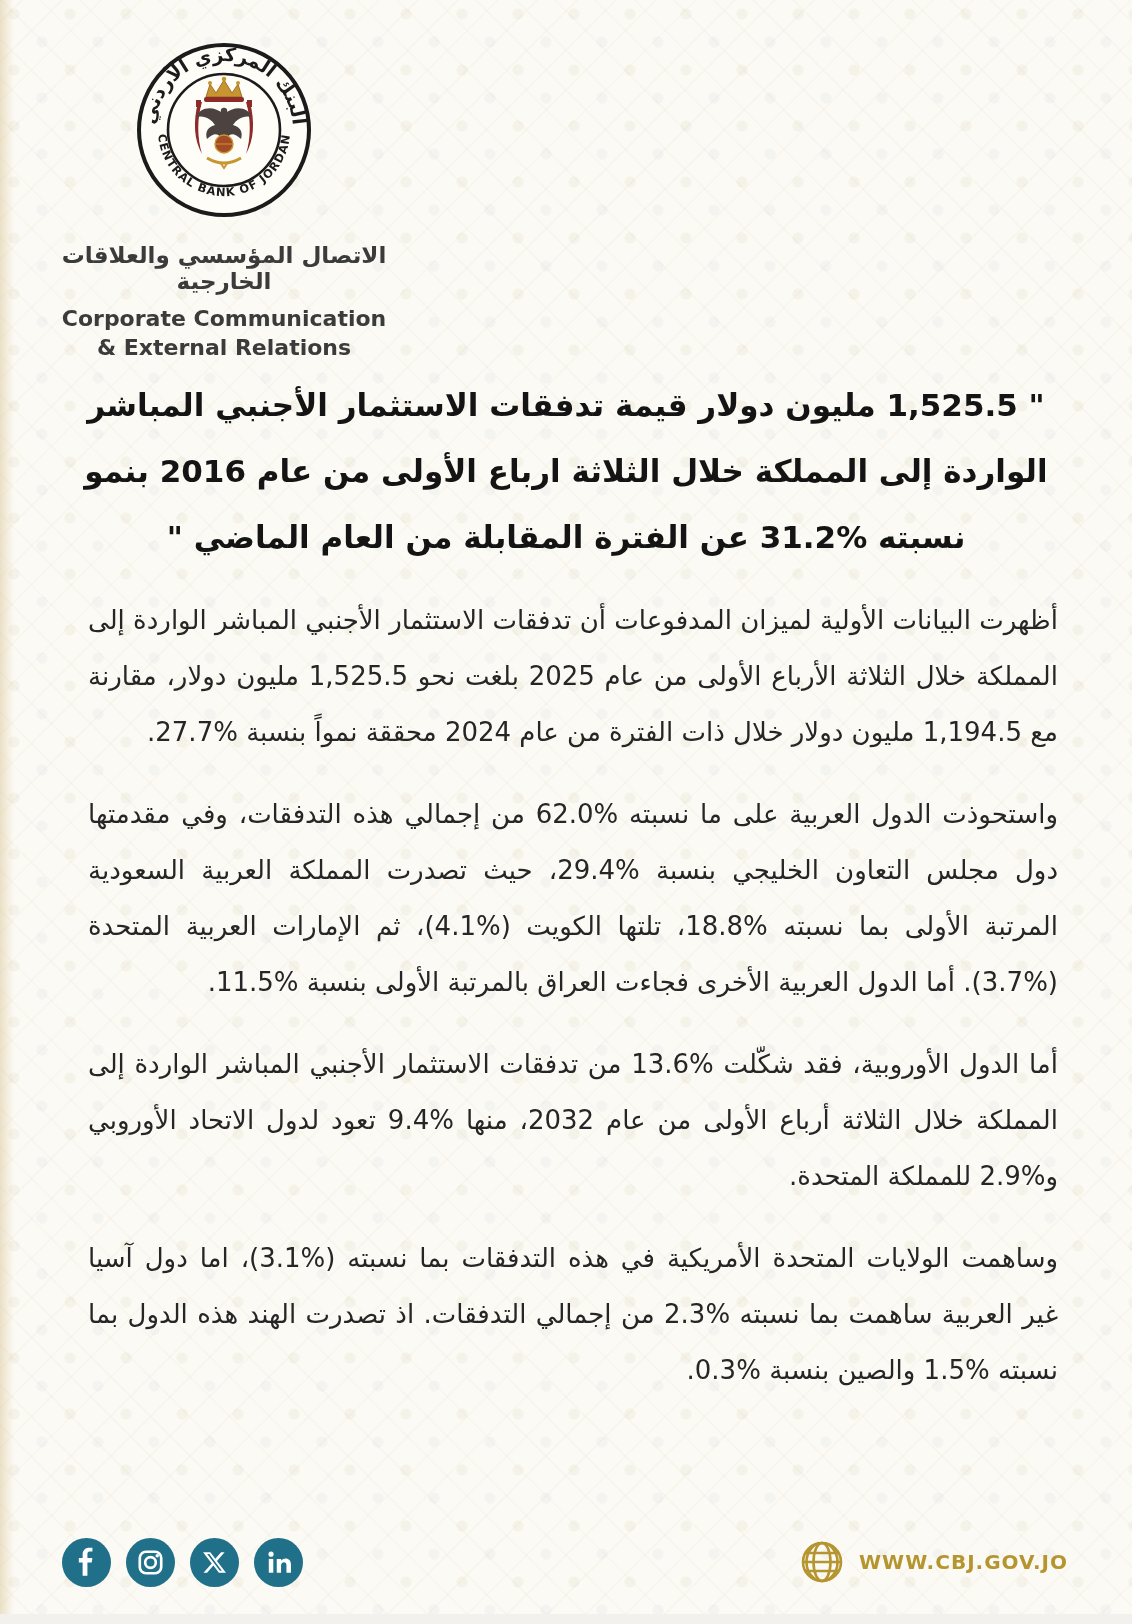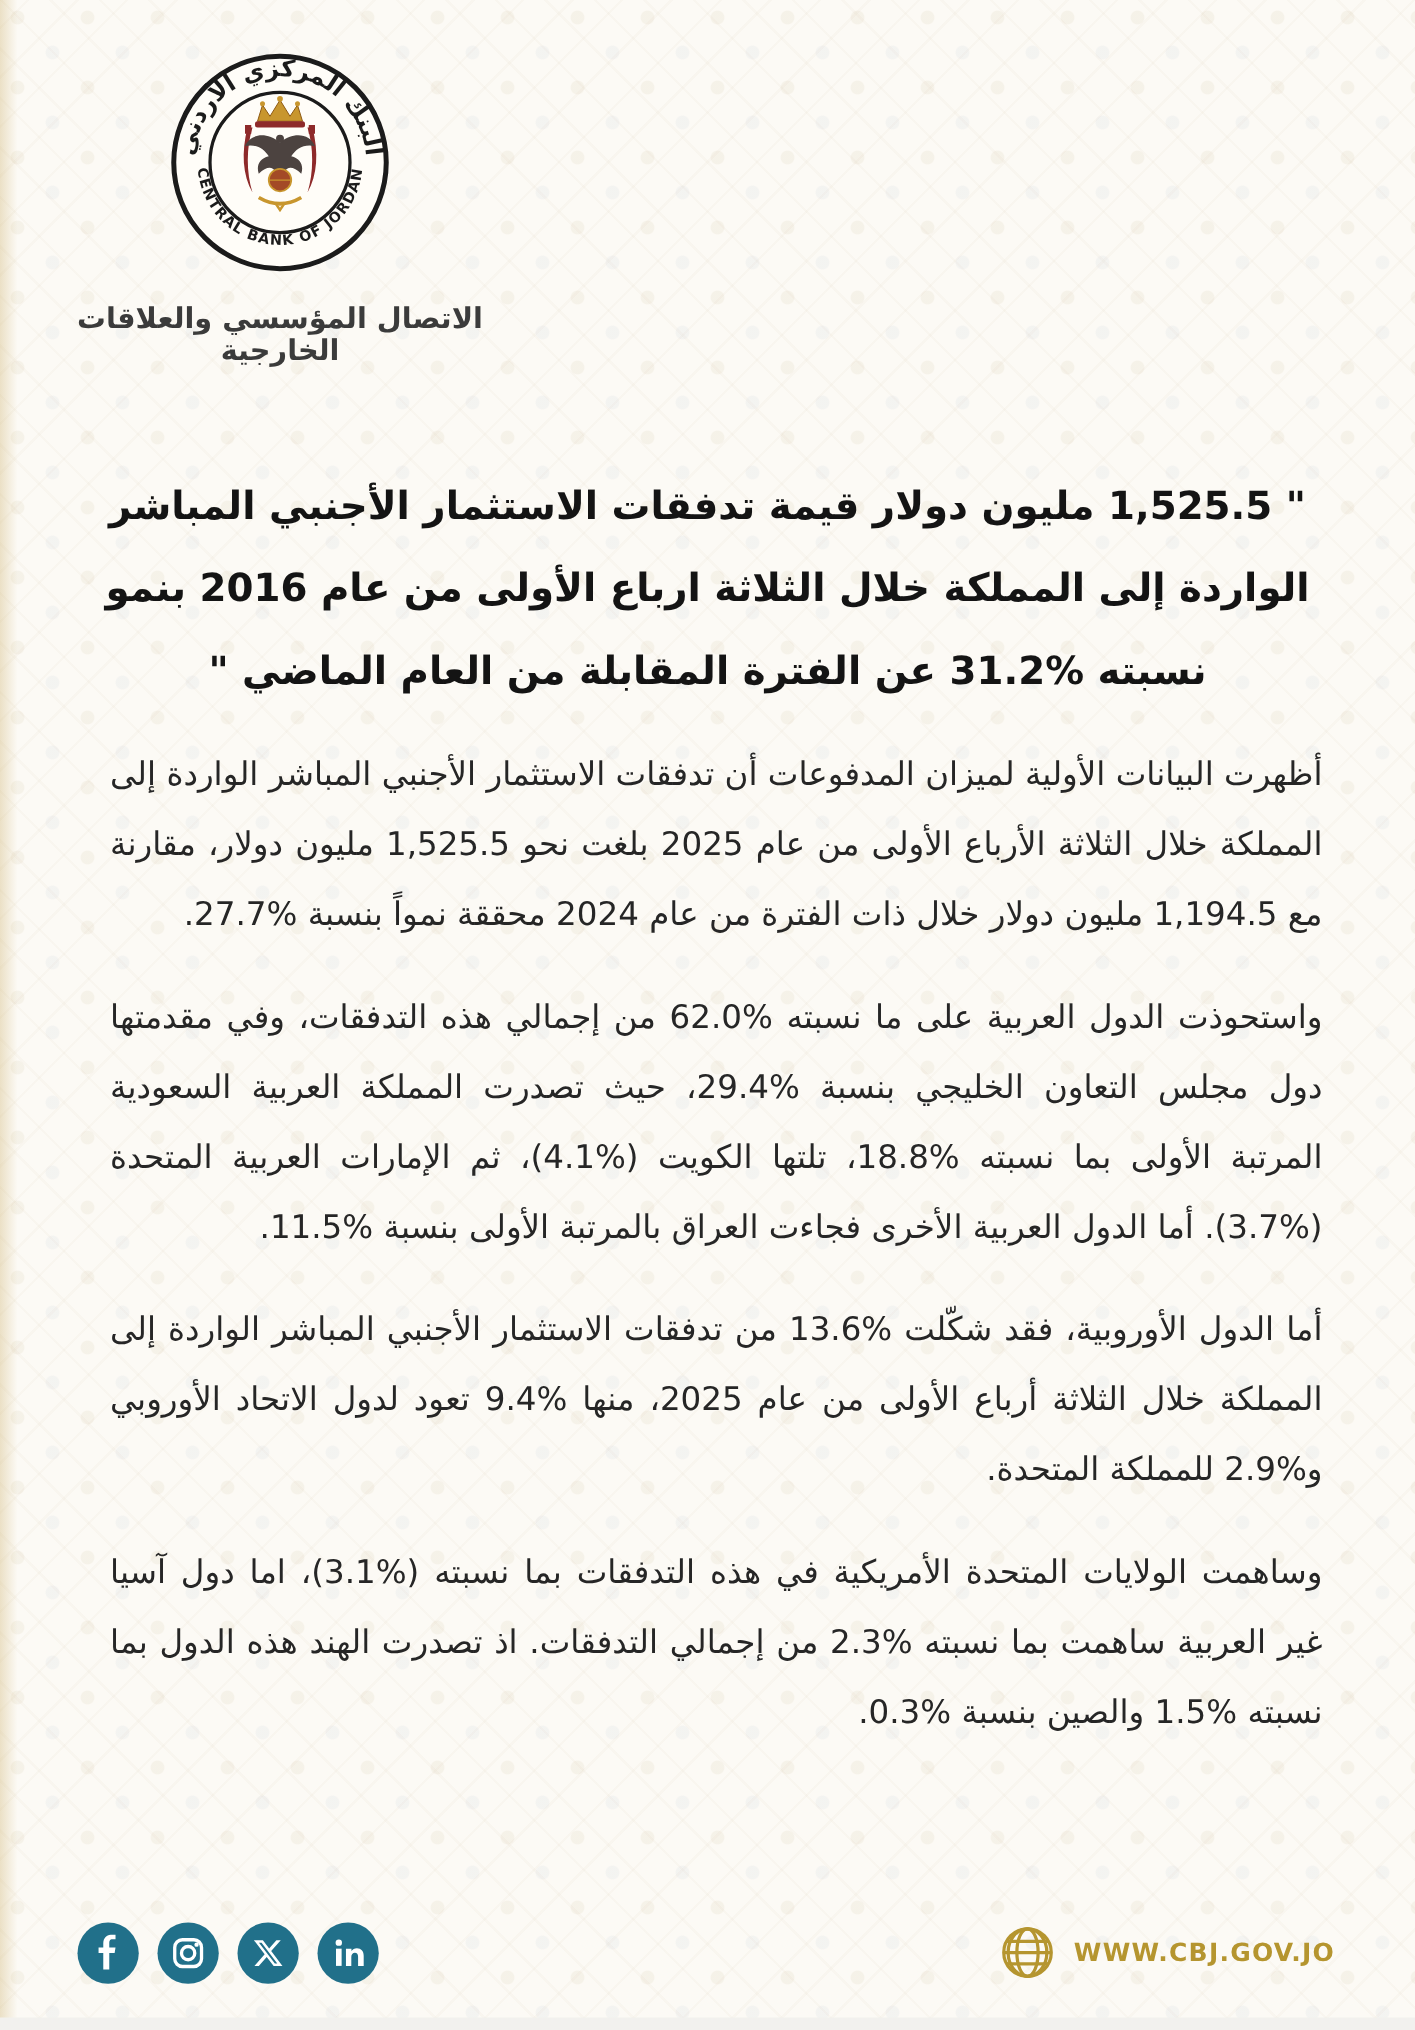--- a/index.html
+++ b/index.html
@@ -123,6 +123,7 @@
 
     <div class="dept-ar">الاتصال المؤسسي والعلاقات الخارجية</div>
     <div class="dept-en">
+      <div>Corporate Communication</div>
     </div>
   </div>
 

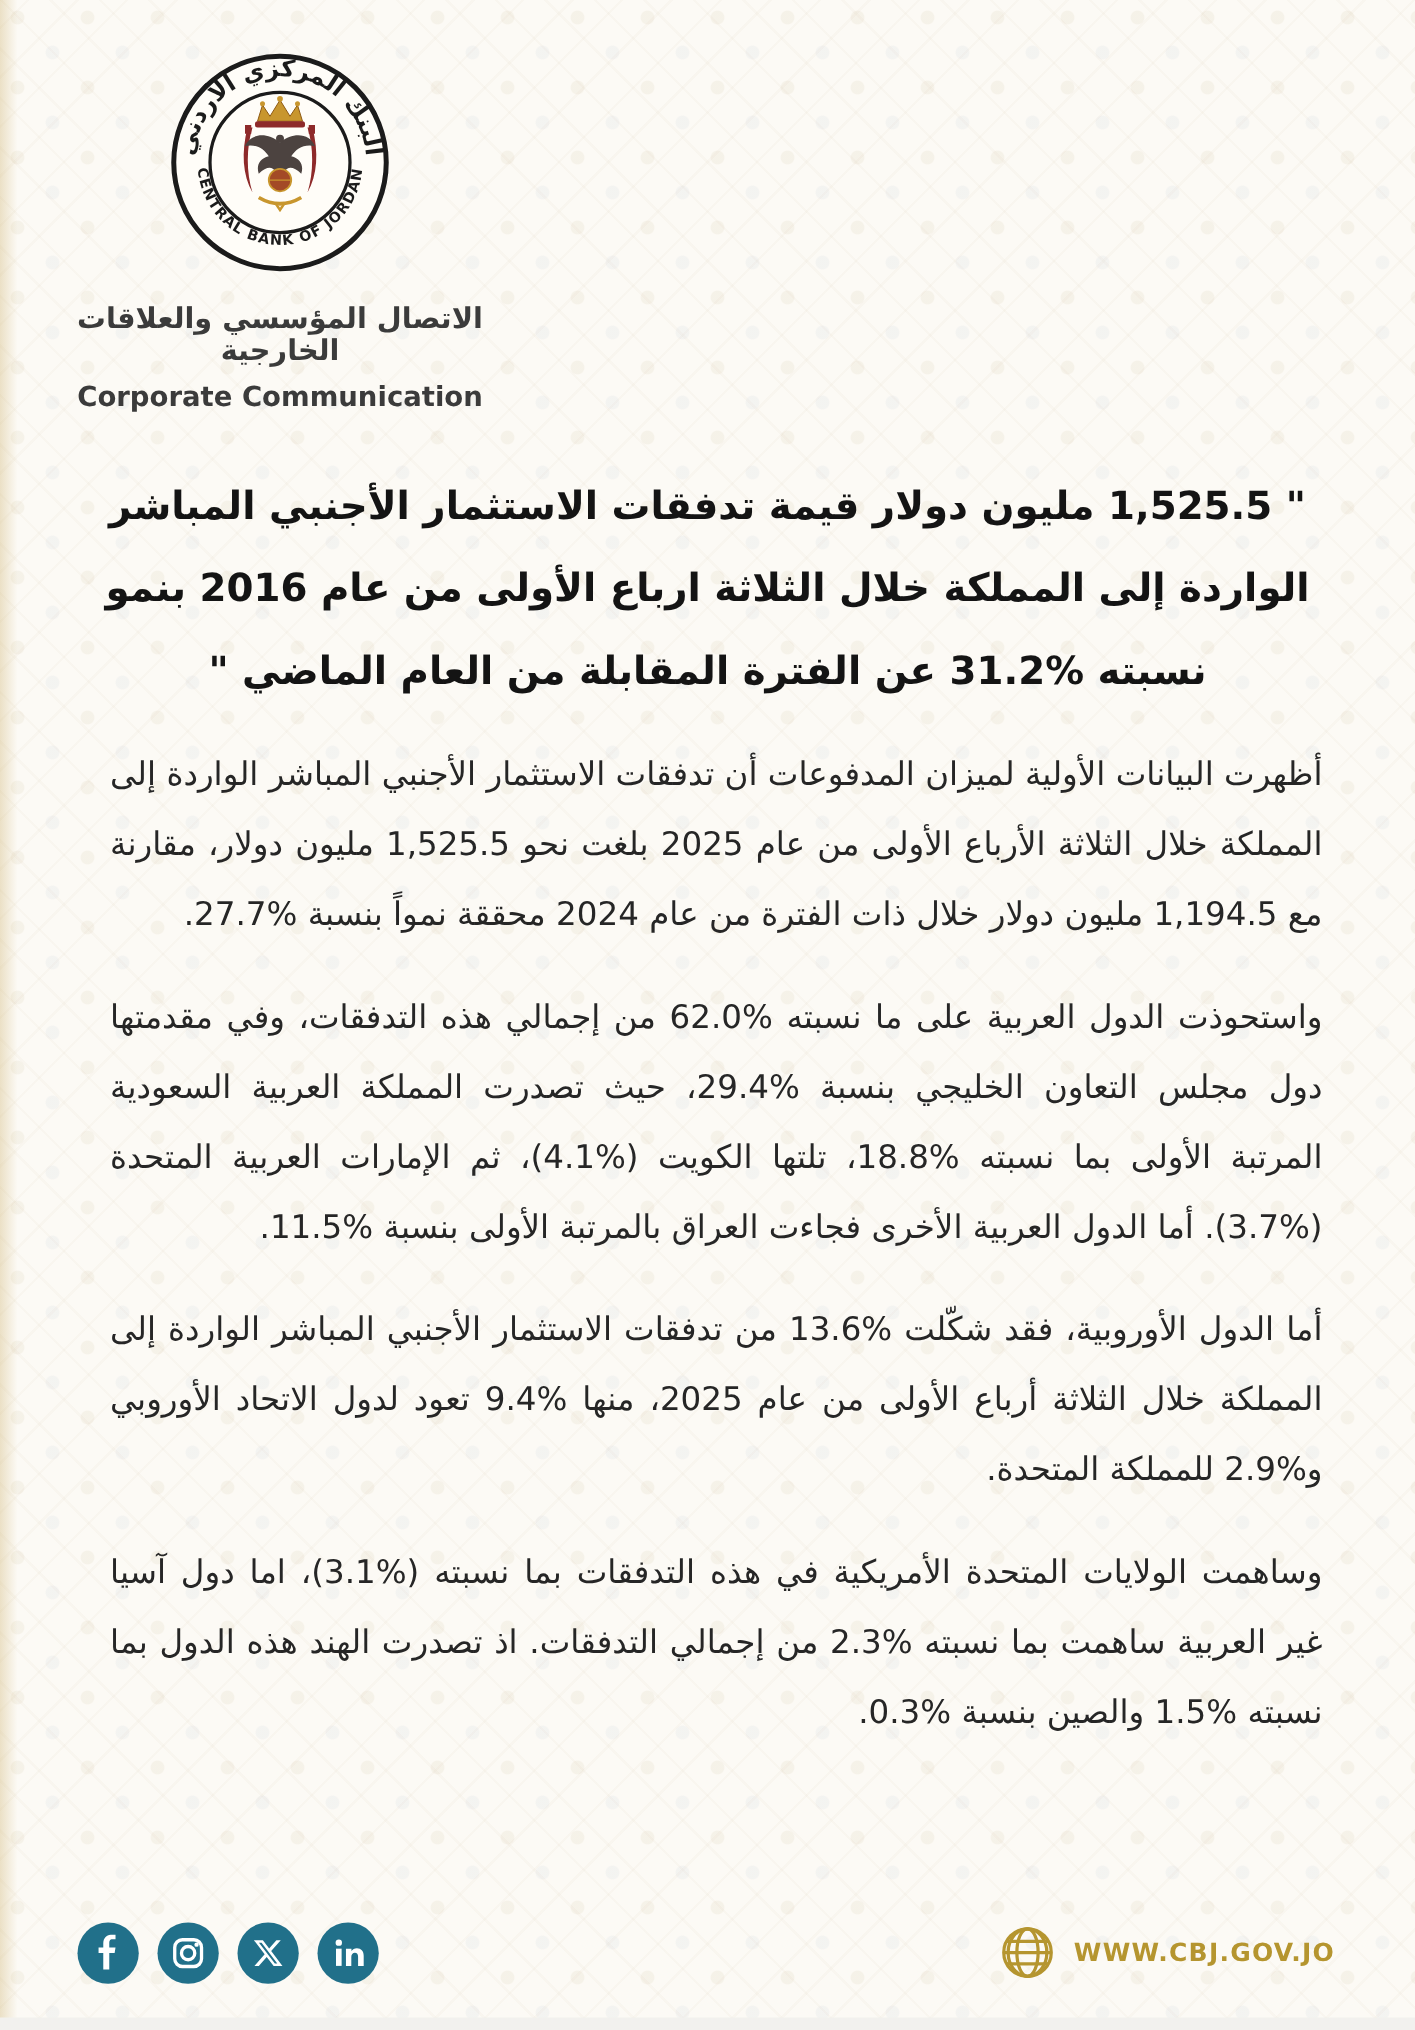--- a/index.html
+++ b/index.html
@@ -124,6 +124,7 @@
     <div class="dept-ar">الاتصال المؤسسي والعلاقات الخارجية</div>
     <div class="dept-en">
       <div>Corporate Communication</div>
+      <div>&amp; External Relations</div>
     </div>
   </div>
 

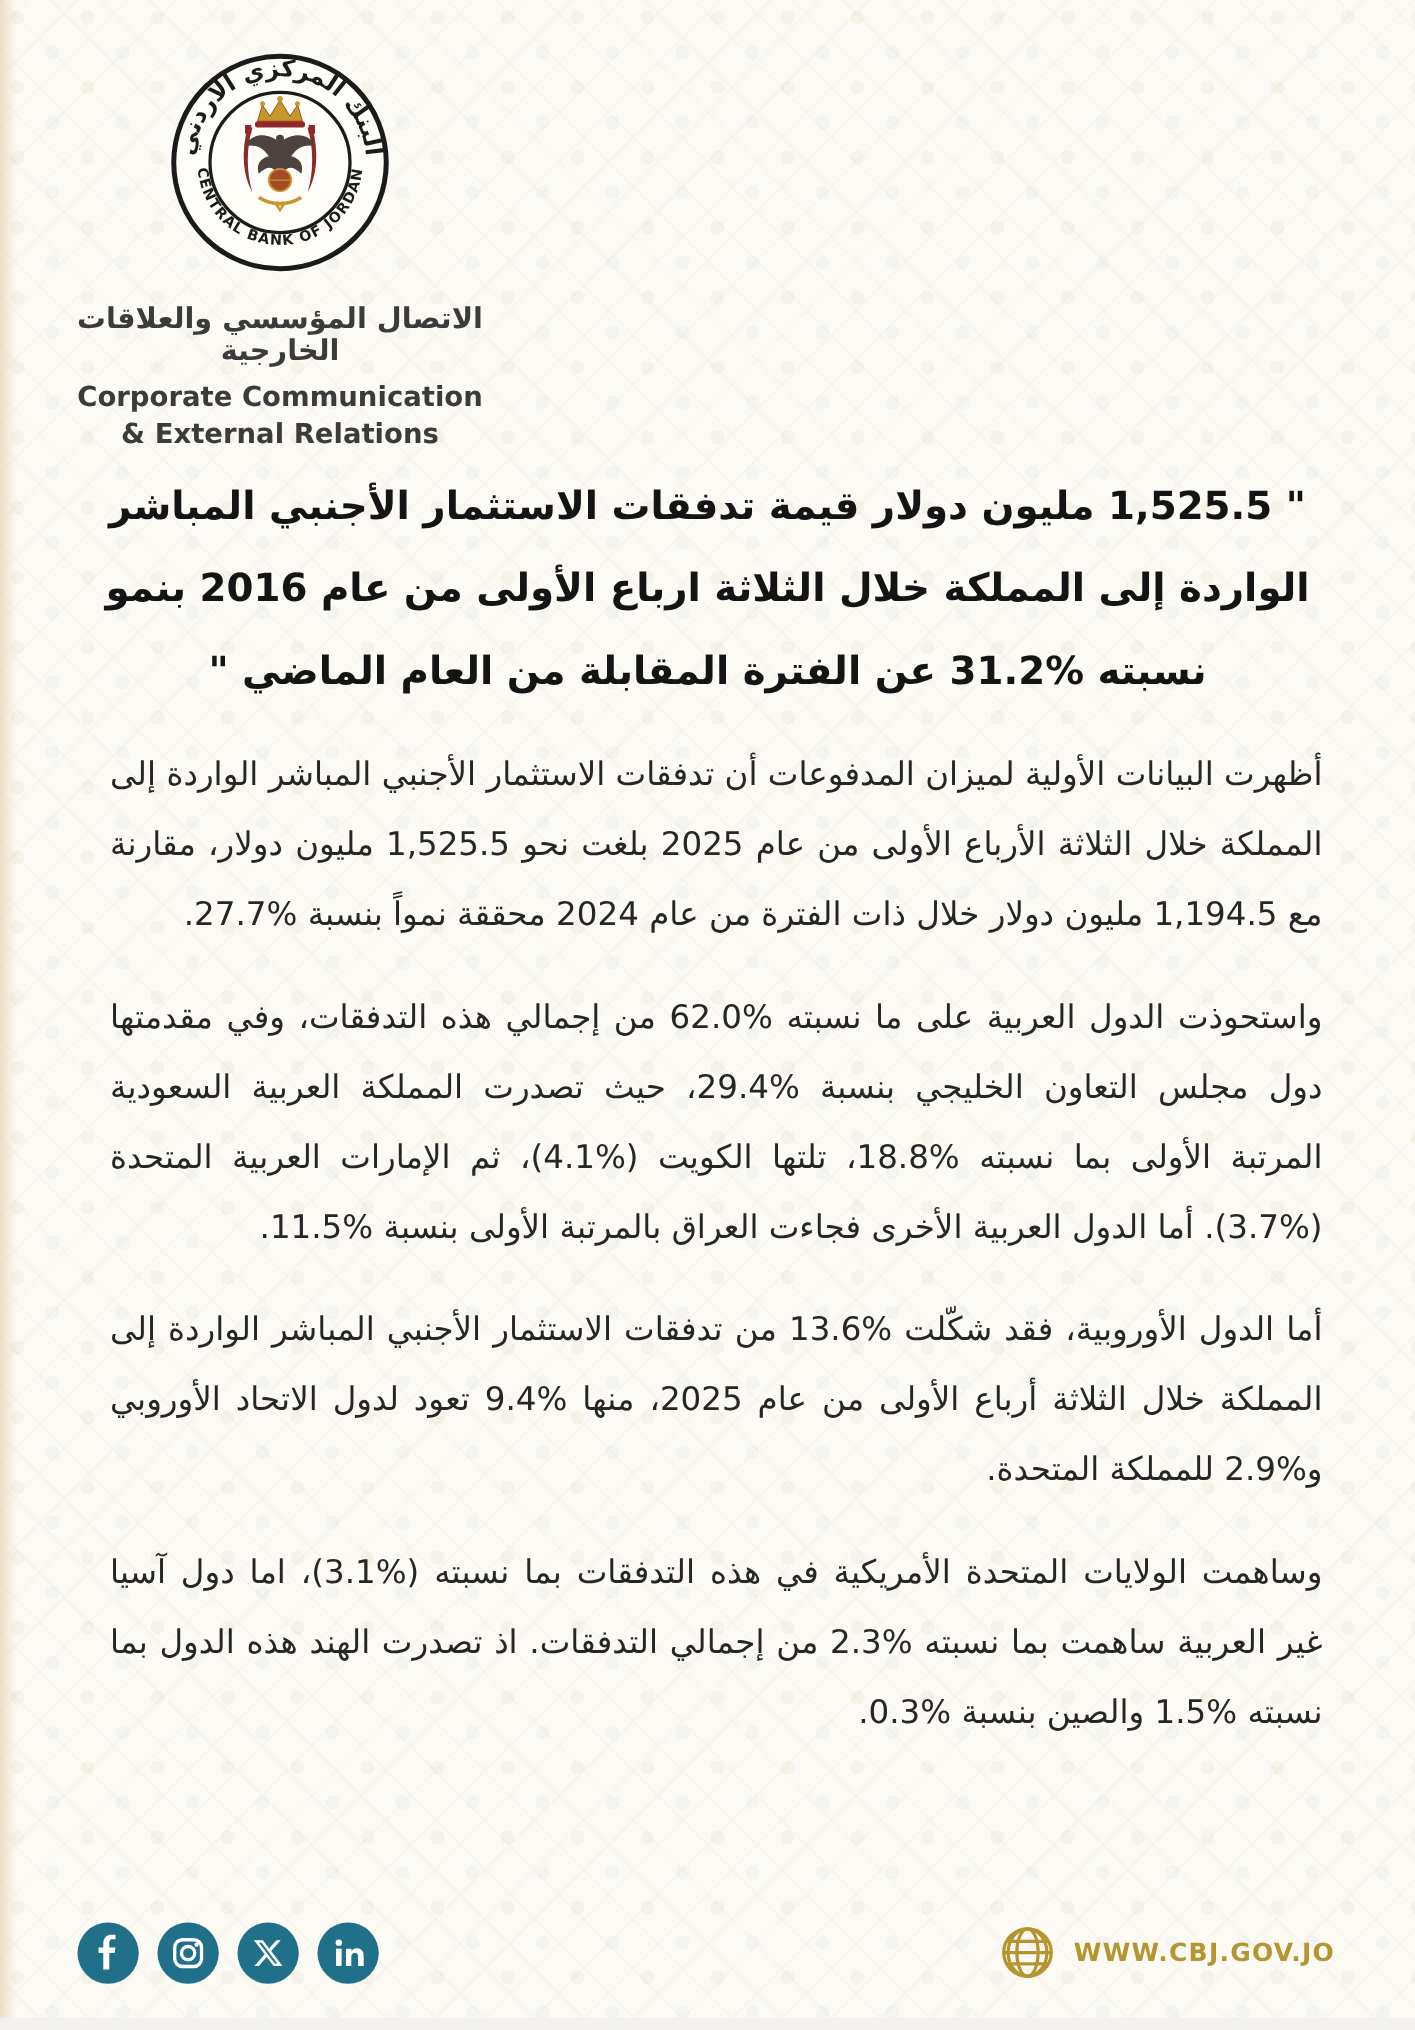--- a/index.html
+++ b/index.html
@@ -137,7 +137,7 @@
   <div class="body-text">
     <p>أظهرت البيانات الأولية لميزان المدفوعات أن تدفقات الاستثمار الأجنبي المباشر الواردة إلى المملكة خلال الثلاثة الأرباع الأولى من عام 2025 بلغت نحو 1,525.5 مليون دولار، مقارنة مع 1,194.5 مليون دولار خلال ذات الفترة من عام 2024 محققة نمواً بنسبة %27.7.</p>
     <p>واستحوذت الدول العربية على ما نسبته %62.0 من إجمالي هذه التدفقات، وفي مقدمتها دول مجلس التعاون الخليجي بنسبة %29.4، حيث تصدرت المملكة العربية السعودية المرتبة الأولى بما نسبته %18.8، تلتها الكويت (%4.1)، ثم الإمارات العربية المتحدة (%3.7). أما الدول العربية الأخرى فجاءت العراق بالمرتبة الأولى بنسبة %11.5.</p>
-    <p>أما الدول الأوروبية، فقد شكّلت %13.6 من تدفقات الاستثمار الأجنبي المباشر الواردة إلى المملكة خلال الثلاثة أرباع الأولى من عام 2025، منها %9.4 تعود لدول الاتحاد الأوروبي و%2.9 للمملكة المتحدة.</p>
+    <p>أما الدول الأوروبية، فقد شكّلت %13.6 من تدفقات الاستثمار الأجنبي المباشر الواردة إلى المملكة خلال الثلاثة أرباع الأولى من عام 2032، منها %9.4 تعود لدول الاتحاد الأوروبي و%2.9 للمملكة المتحدة.</p>
     <p>وساهمت الولايات المتحدة الأمريكية في هذه التدفقات بما نسبته (%3.1)، اما دول آسيا غير العربية ساهمت بما نسبته %2.3 من إجمالي التدفقات. اذ تصدرت الهند هذه الدول بما نسبته %1.5 والصين بنسبة %0.3.</p>
   </div>
 

